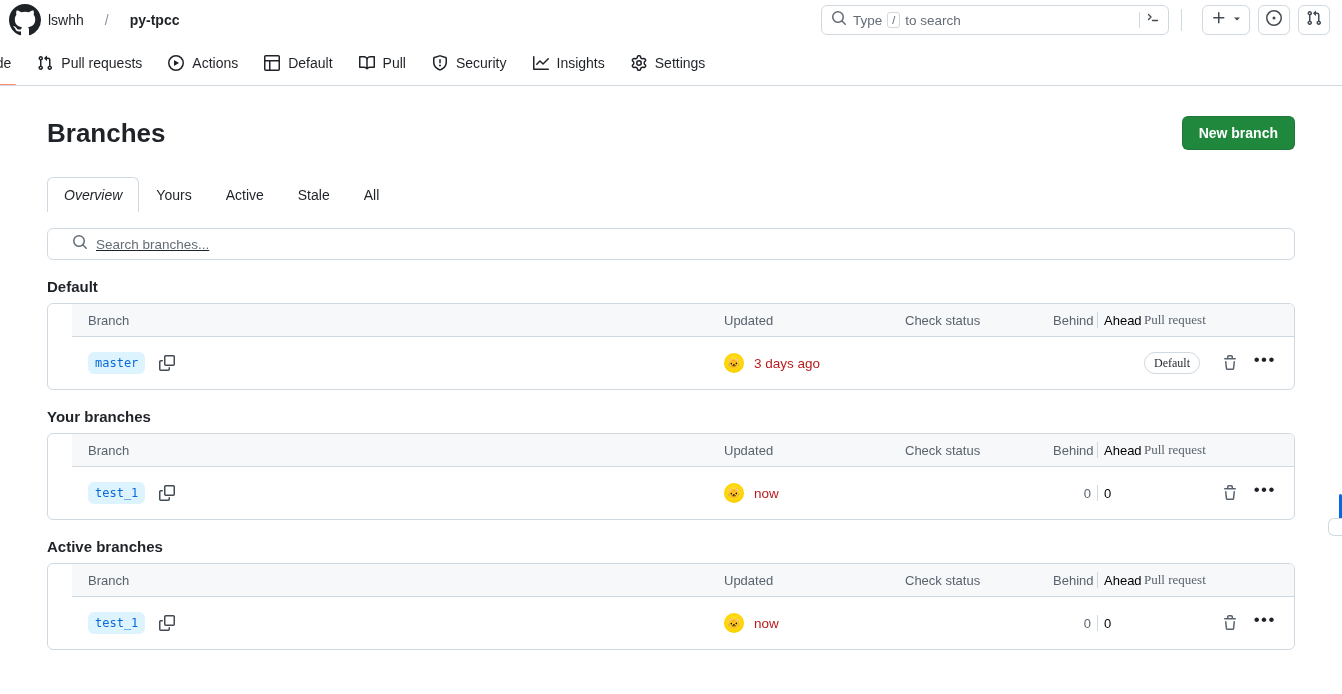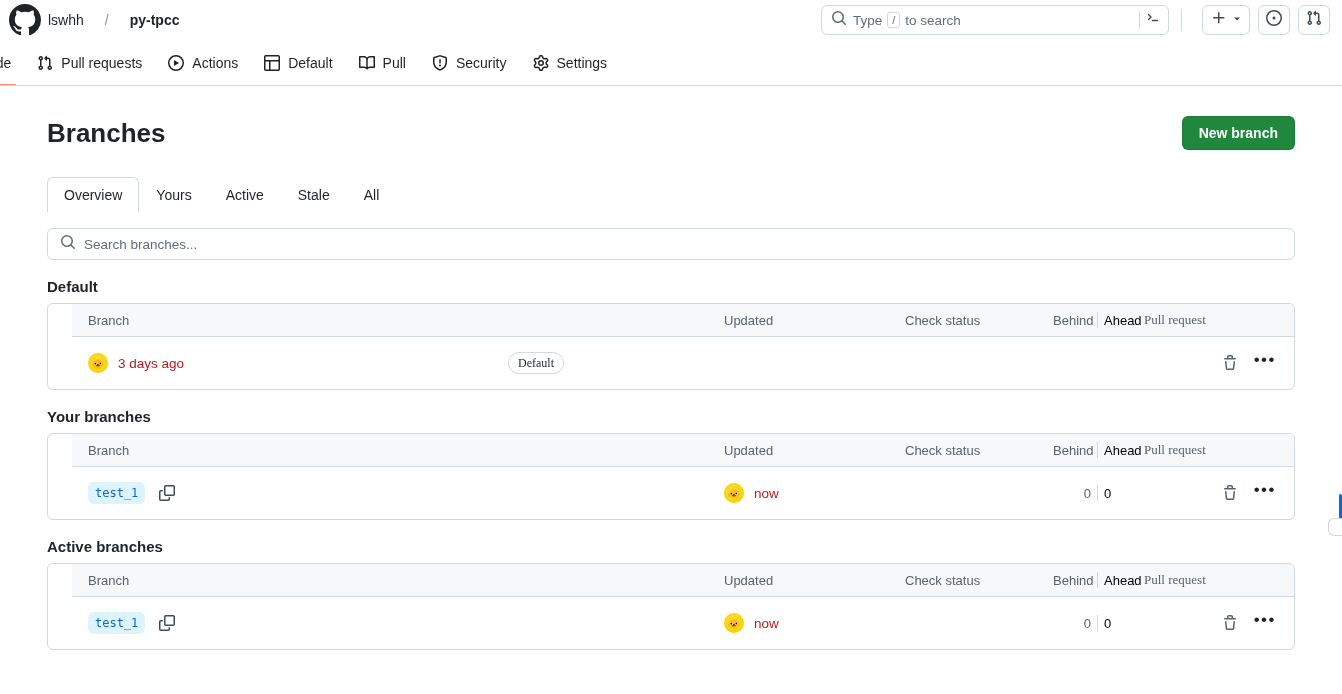--- a/index.html
+++ b/index.html
@@ -404,6 +404,14 @@
     <span>Security</span>
   </div>
 
+  <div class="navitem">
+    <span>
+      <svg width="16" height="16" viewBox="0 0 16 16" fill="#1f2328">
+          <path d="M1.5 1.75V13.5h13.75a.75.75 0 0 1 0 1.5H.75a.75.75 0 0 1-.75-.75V1.75a.75.75 0 0 1 1.5 0Zm14.28 2.53-5.25 5.25a.75.75 0 0 1-1.06 0L7 7.06 4.28 9.78a.751.751 0 0 1-1.042-.018.751.751 0 0 1-.018-1.042l3.25-3.25a.75.75 0 0 1 1.06 0L10 7.94l4.72-4.72a.751.751 0 0 1 1.042.018.751.751 0 0 1 .018 1.042Z"></path>
+        </svg>
+    </span>
+    <span>Insights</span>
+  </div>
 
   <div class="navitem">
     <span>

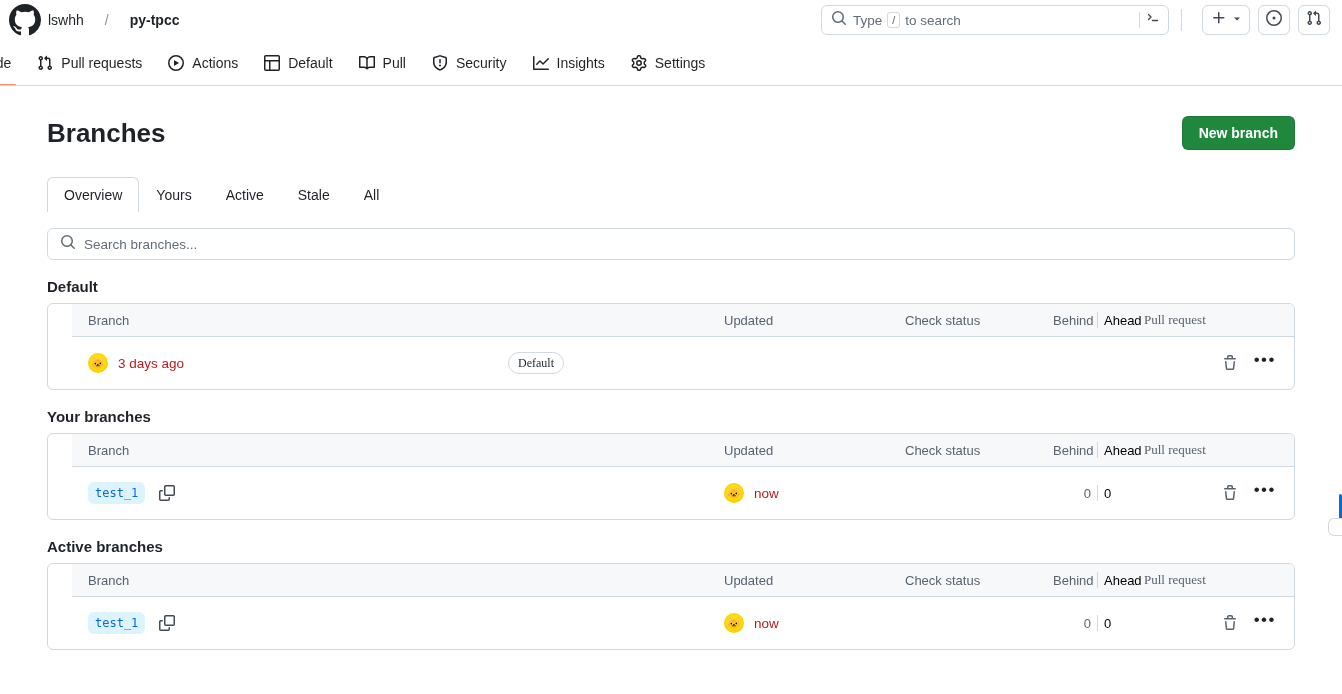--- a/index.html
+++ b/index.html
@@ -170,6 +170,7 @@
     background: #ffffff;
     position: relative;
     z-index: 2;
+    font-style: italic;
   }
 
   .search-branches {

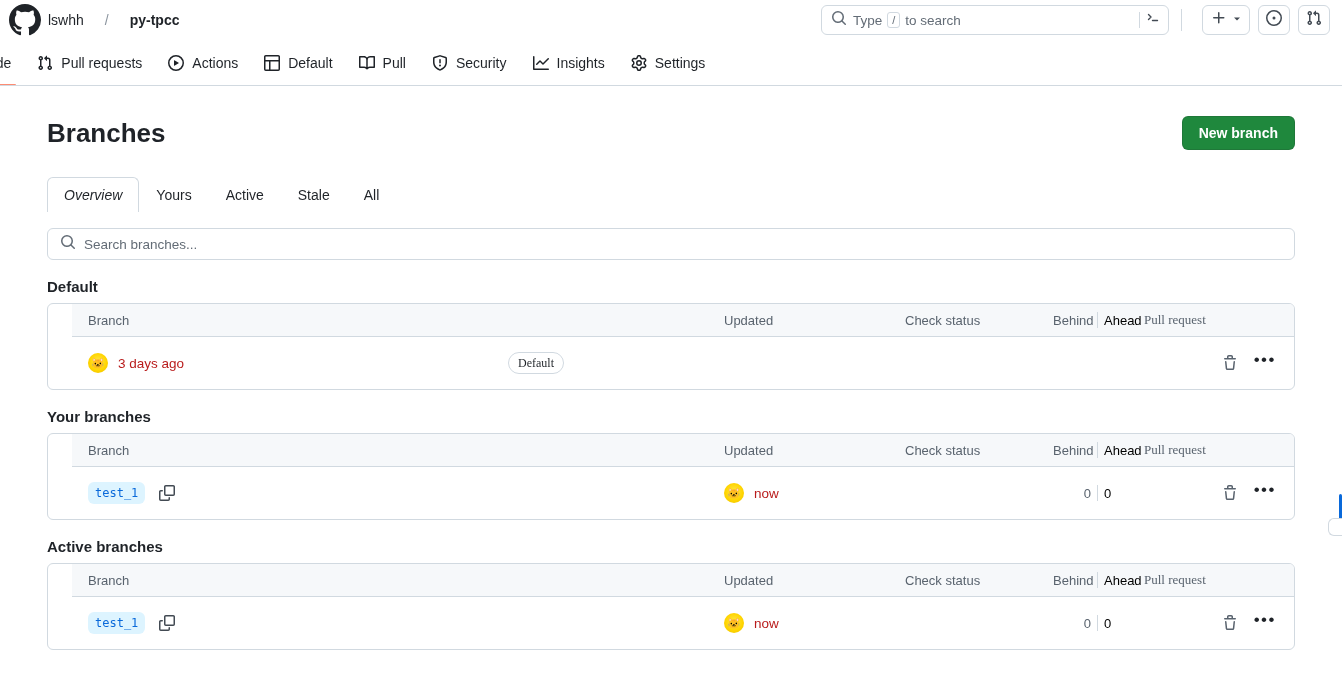--- a/index.html
+++ b/index.html
@@ -181,8 +181,9 @@
     display: flex;
     align-items: center;
     gap: 8px;
-    padding: 0 12px;
-    background: #ffffff;
+    padding: 0 24px;
+    background: #ffffff;
+    text-decoration: underline;
   }
   .search-branches .sbr-text {
     font-size: 13.5px;

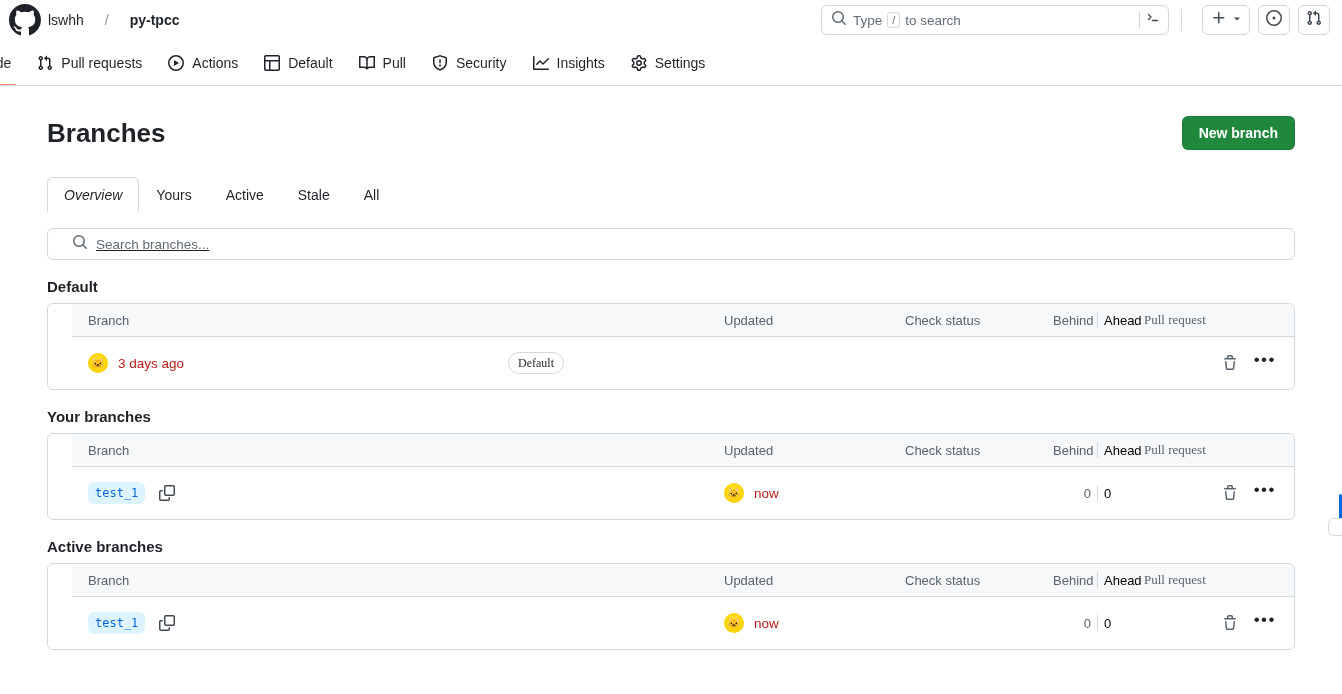--- a/index.html
+++ b/index.html
@@ -462,6 +462,15 @@
         <div class="c-pr">Pull request</div>
       </div>
       <div class="trow body">
+        <div class="c-branch">
+          <span class="branch-chip">master</span>
+          <span class="copy-icon">
+            <svg width="16" height="16" viewBox="0 0 16 16" fill="#424a53">
+                <path d="M0 6.75C0 5.784.784 5 1.75 5h1.5a.75.75 0 0 1 0 1.5h-1.5a.25.25 0 0 0-.25.25v7.5c0 .138.112.25.25.25h7.5a.25.25 0 0 0 .25-.25v-1.5a.75.75 0 0 1 1.5 0v1.5A1.75 1.75 0 0 1 9.25 16h-7.5A1.75 1.75 0 0 1 0 14.25Z"></path>
+                <path d="M5 1.75C5 .784 5.784 0 6.75 0h7.5C15.216 0 16 .784 16 1.75v7.5A1.75 1.75 0 0 1 14.25 11h-7.5A1.75 1.75 0 0 1 5 9.25Zm1.75-.25a.25.25 0 0 0-.25.25v7.5c0 .138.112.25.25.25h7.5a.25.25 0 0 0 .25-.25v-7.5a.25.25 0 0 0-.25-.25Z"></path>
+              </svg>
+          </span>
+        </div>
         <div class="c-updated">
           <span class="avatar">🐱</span>
           <span class="time-text">3 days ago</span>

